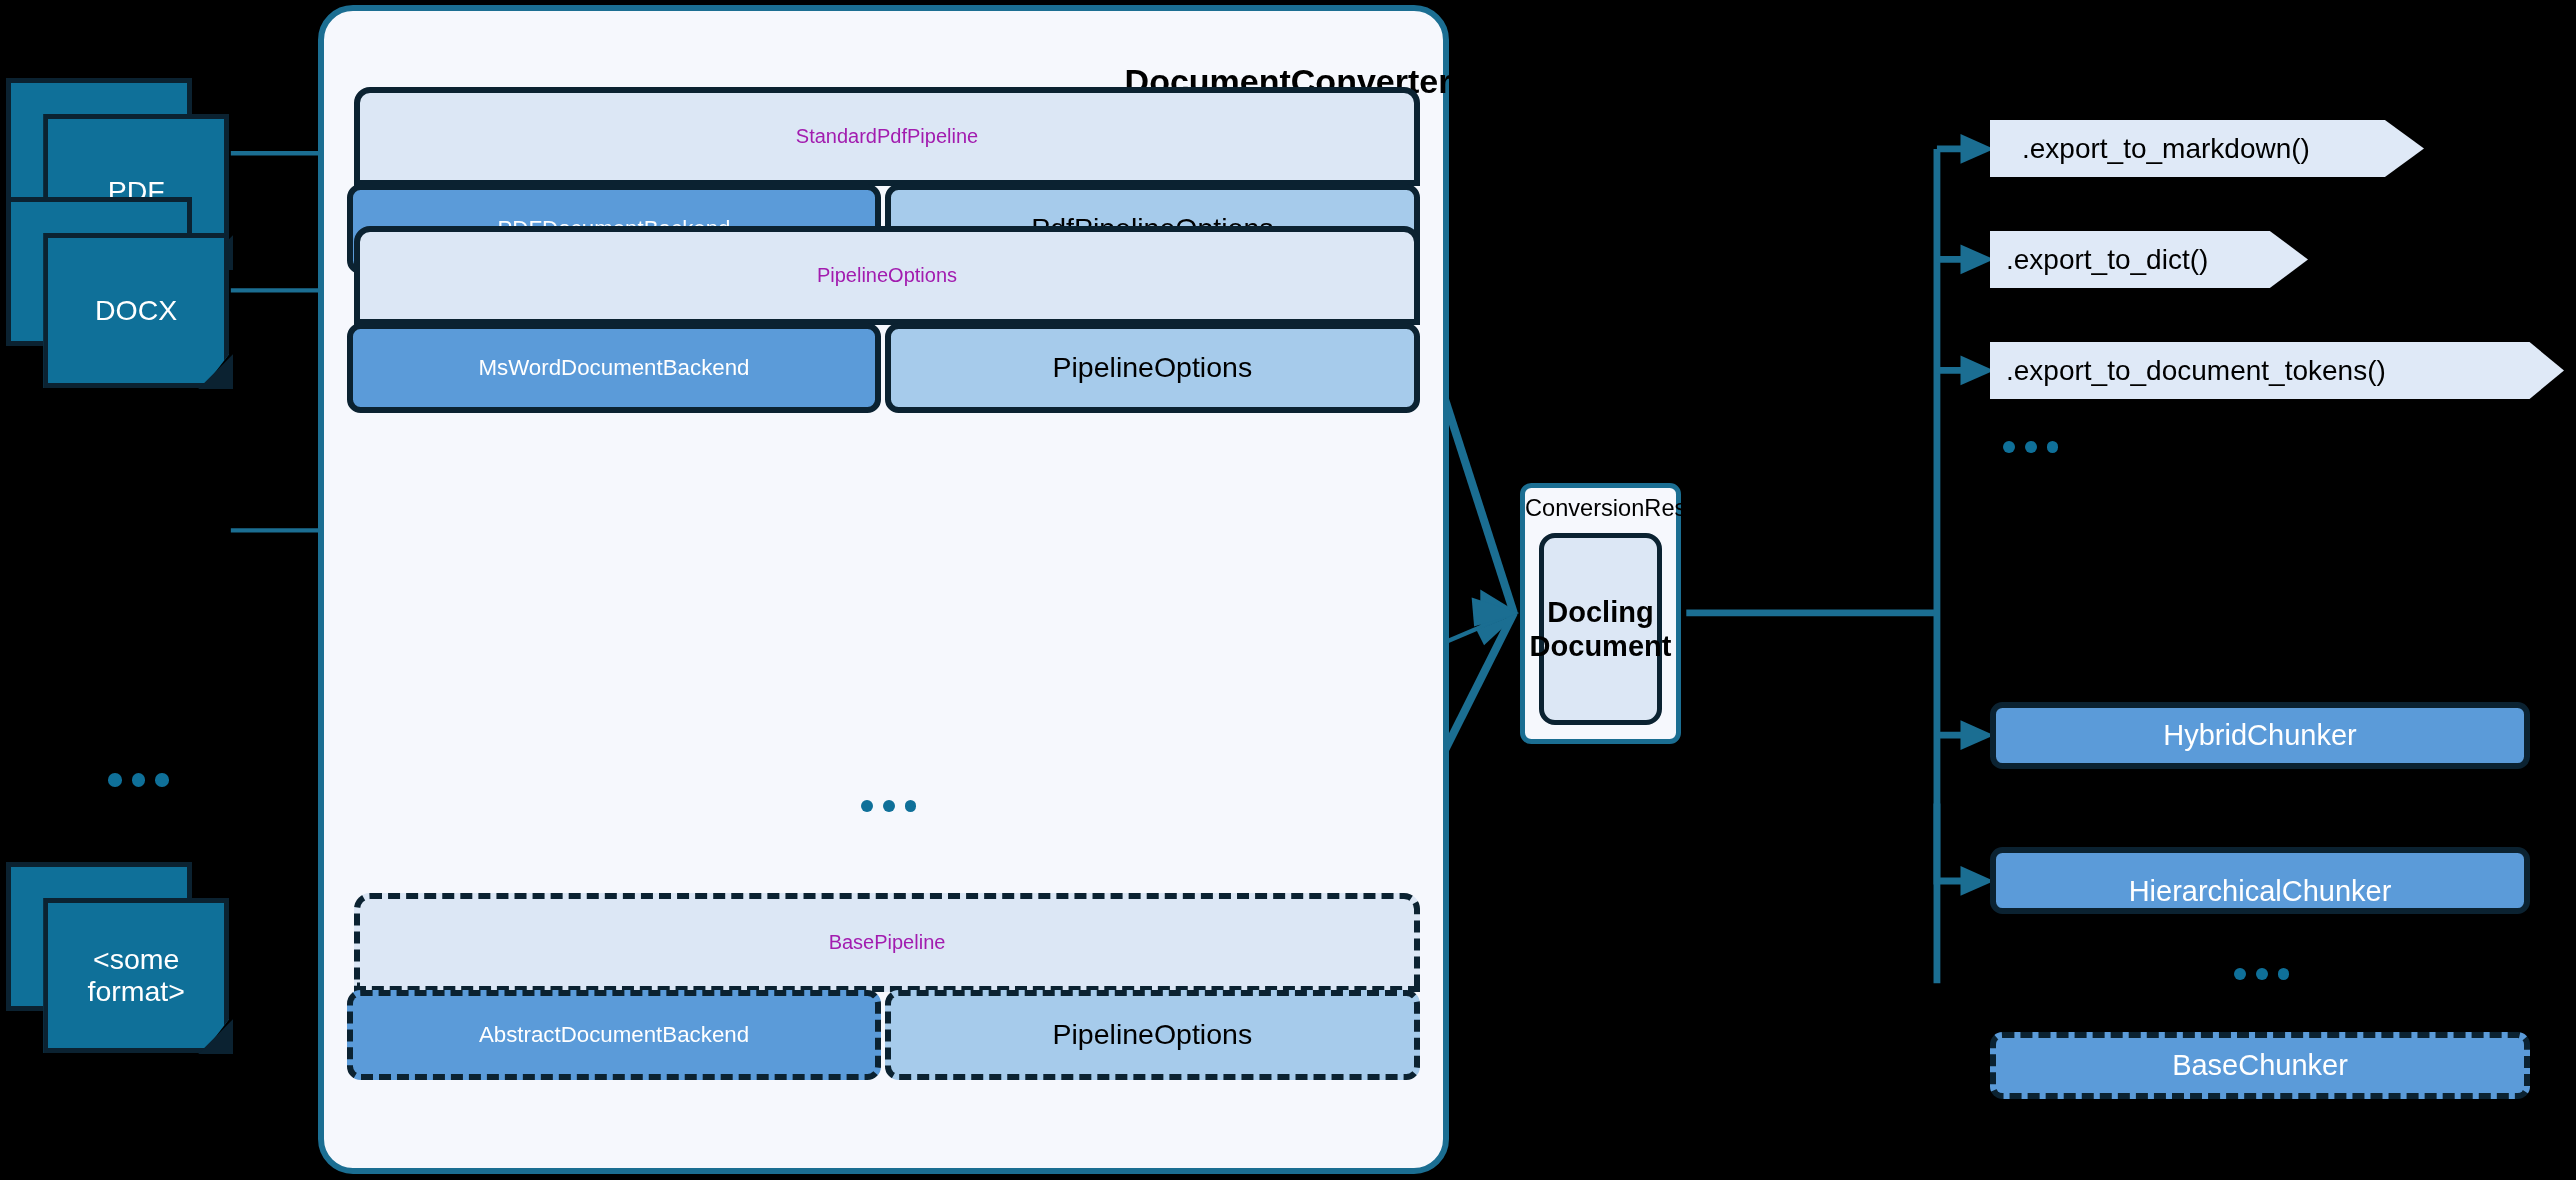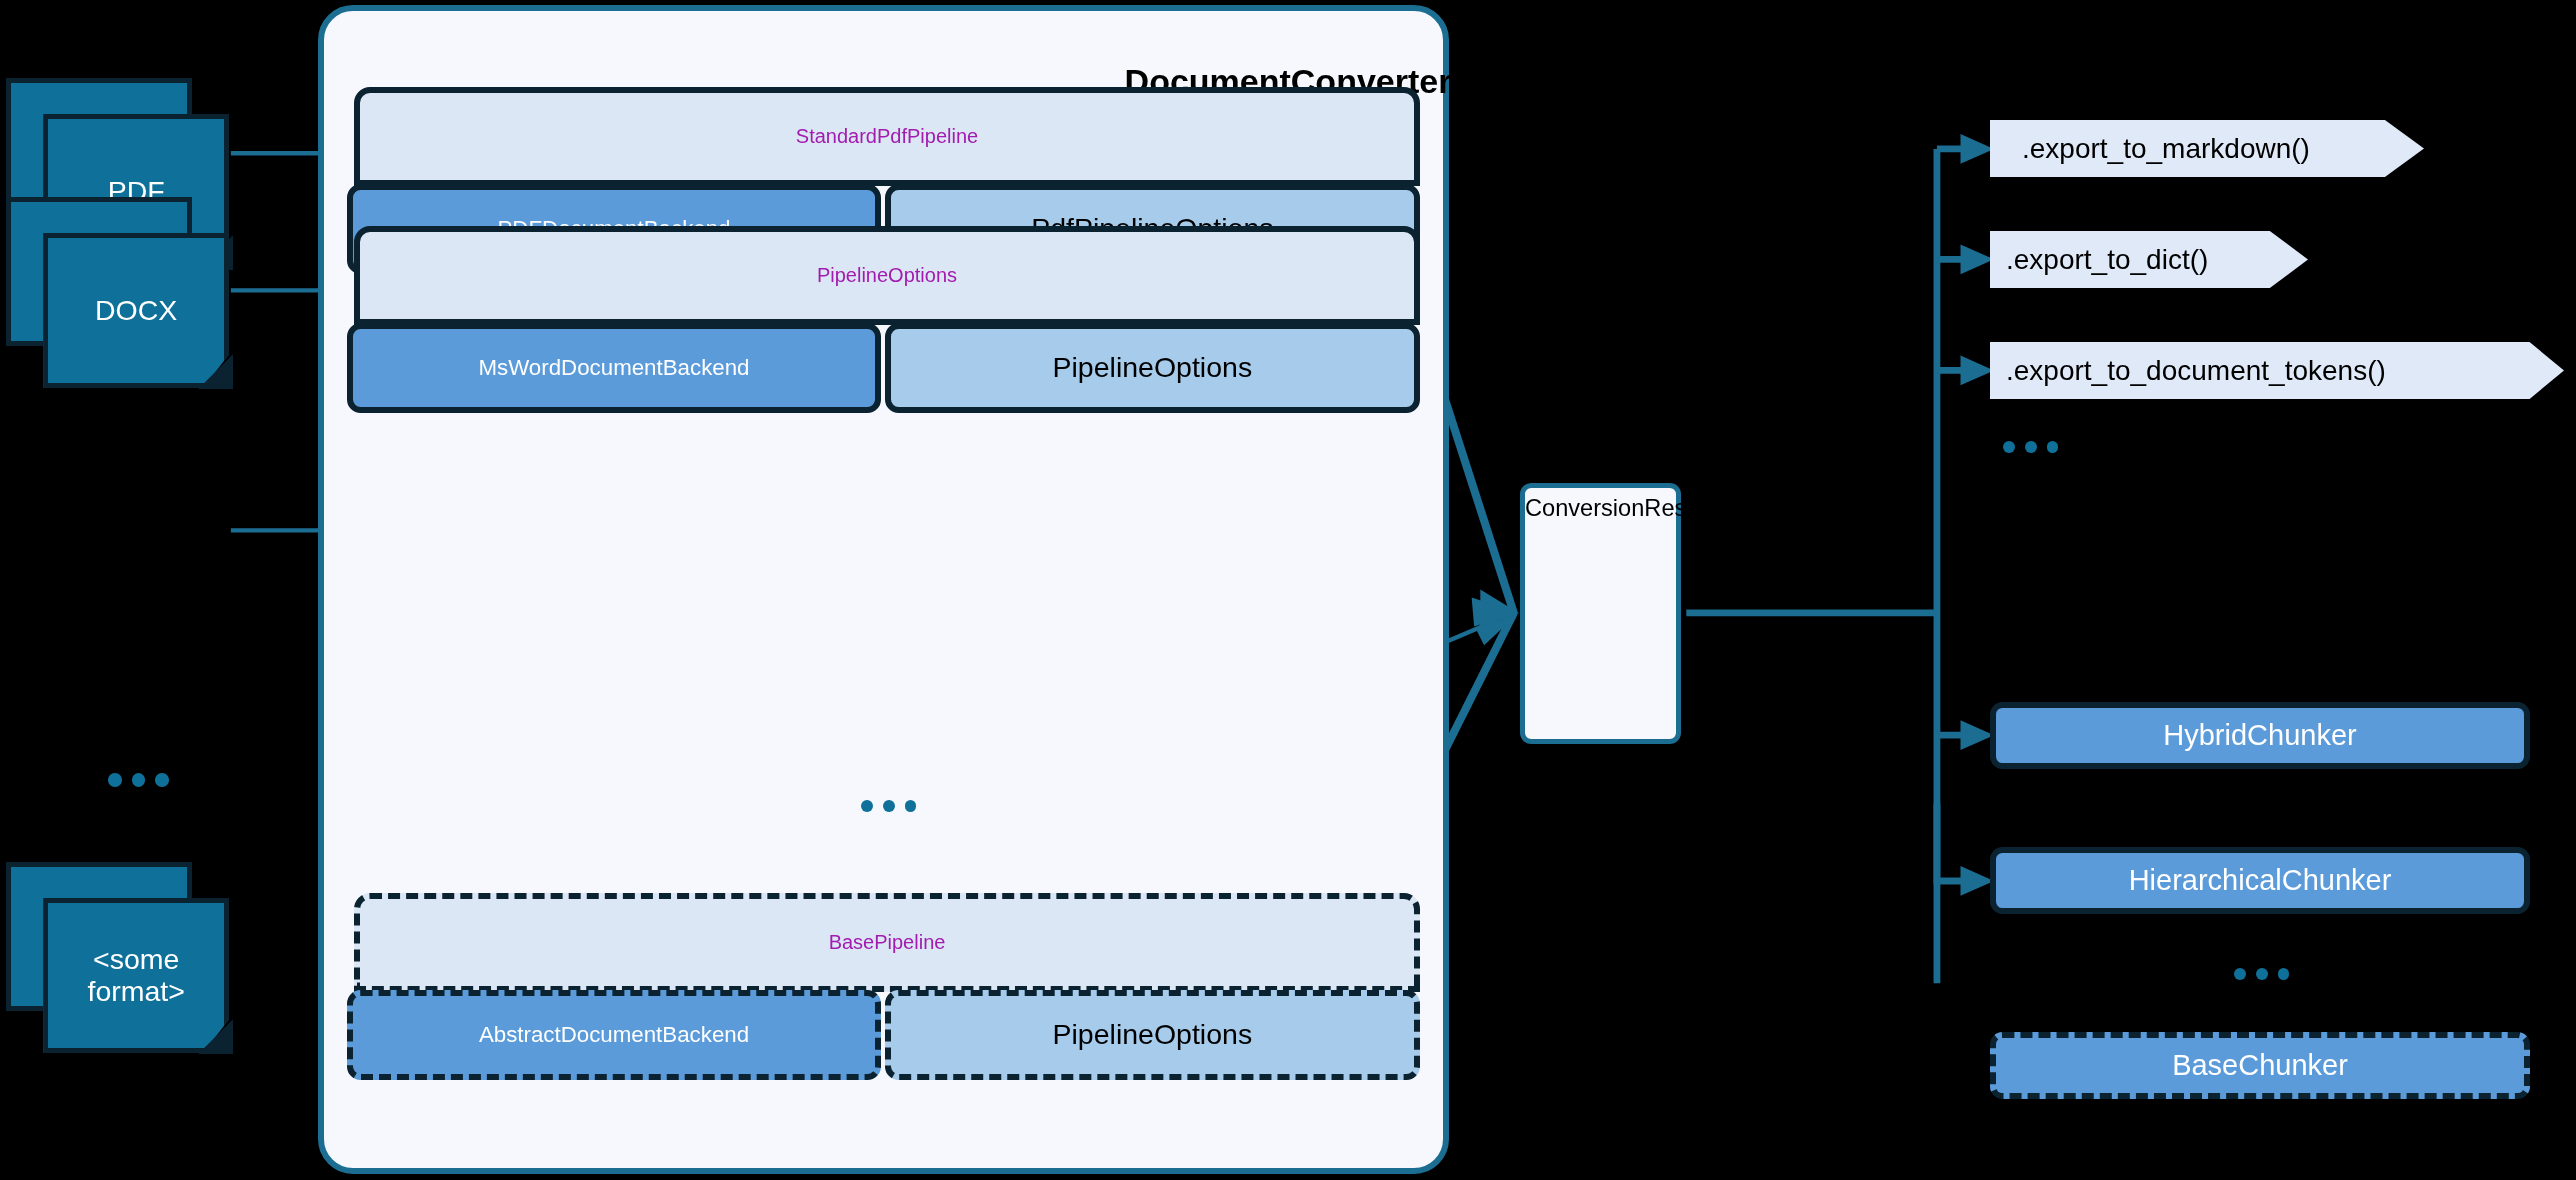--- a/index.html
+++ b/index.html
@@ -188,6 +188,10 @@
 
 <div id="conversion-result">
   <div id="conversion-result-title">ConversionResult</div>
+  <div id="docling-document">
+    <span>Docling</span>
+    <span>Document</span>
+  </div>
 </div>
 
 <div class="export-chip" style="left:1990px;top:120px;width:434px;

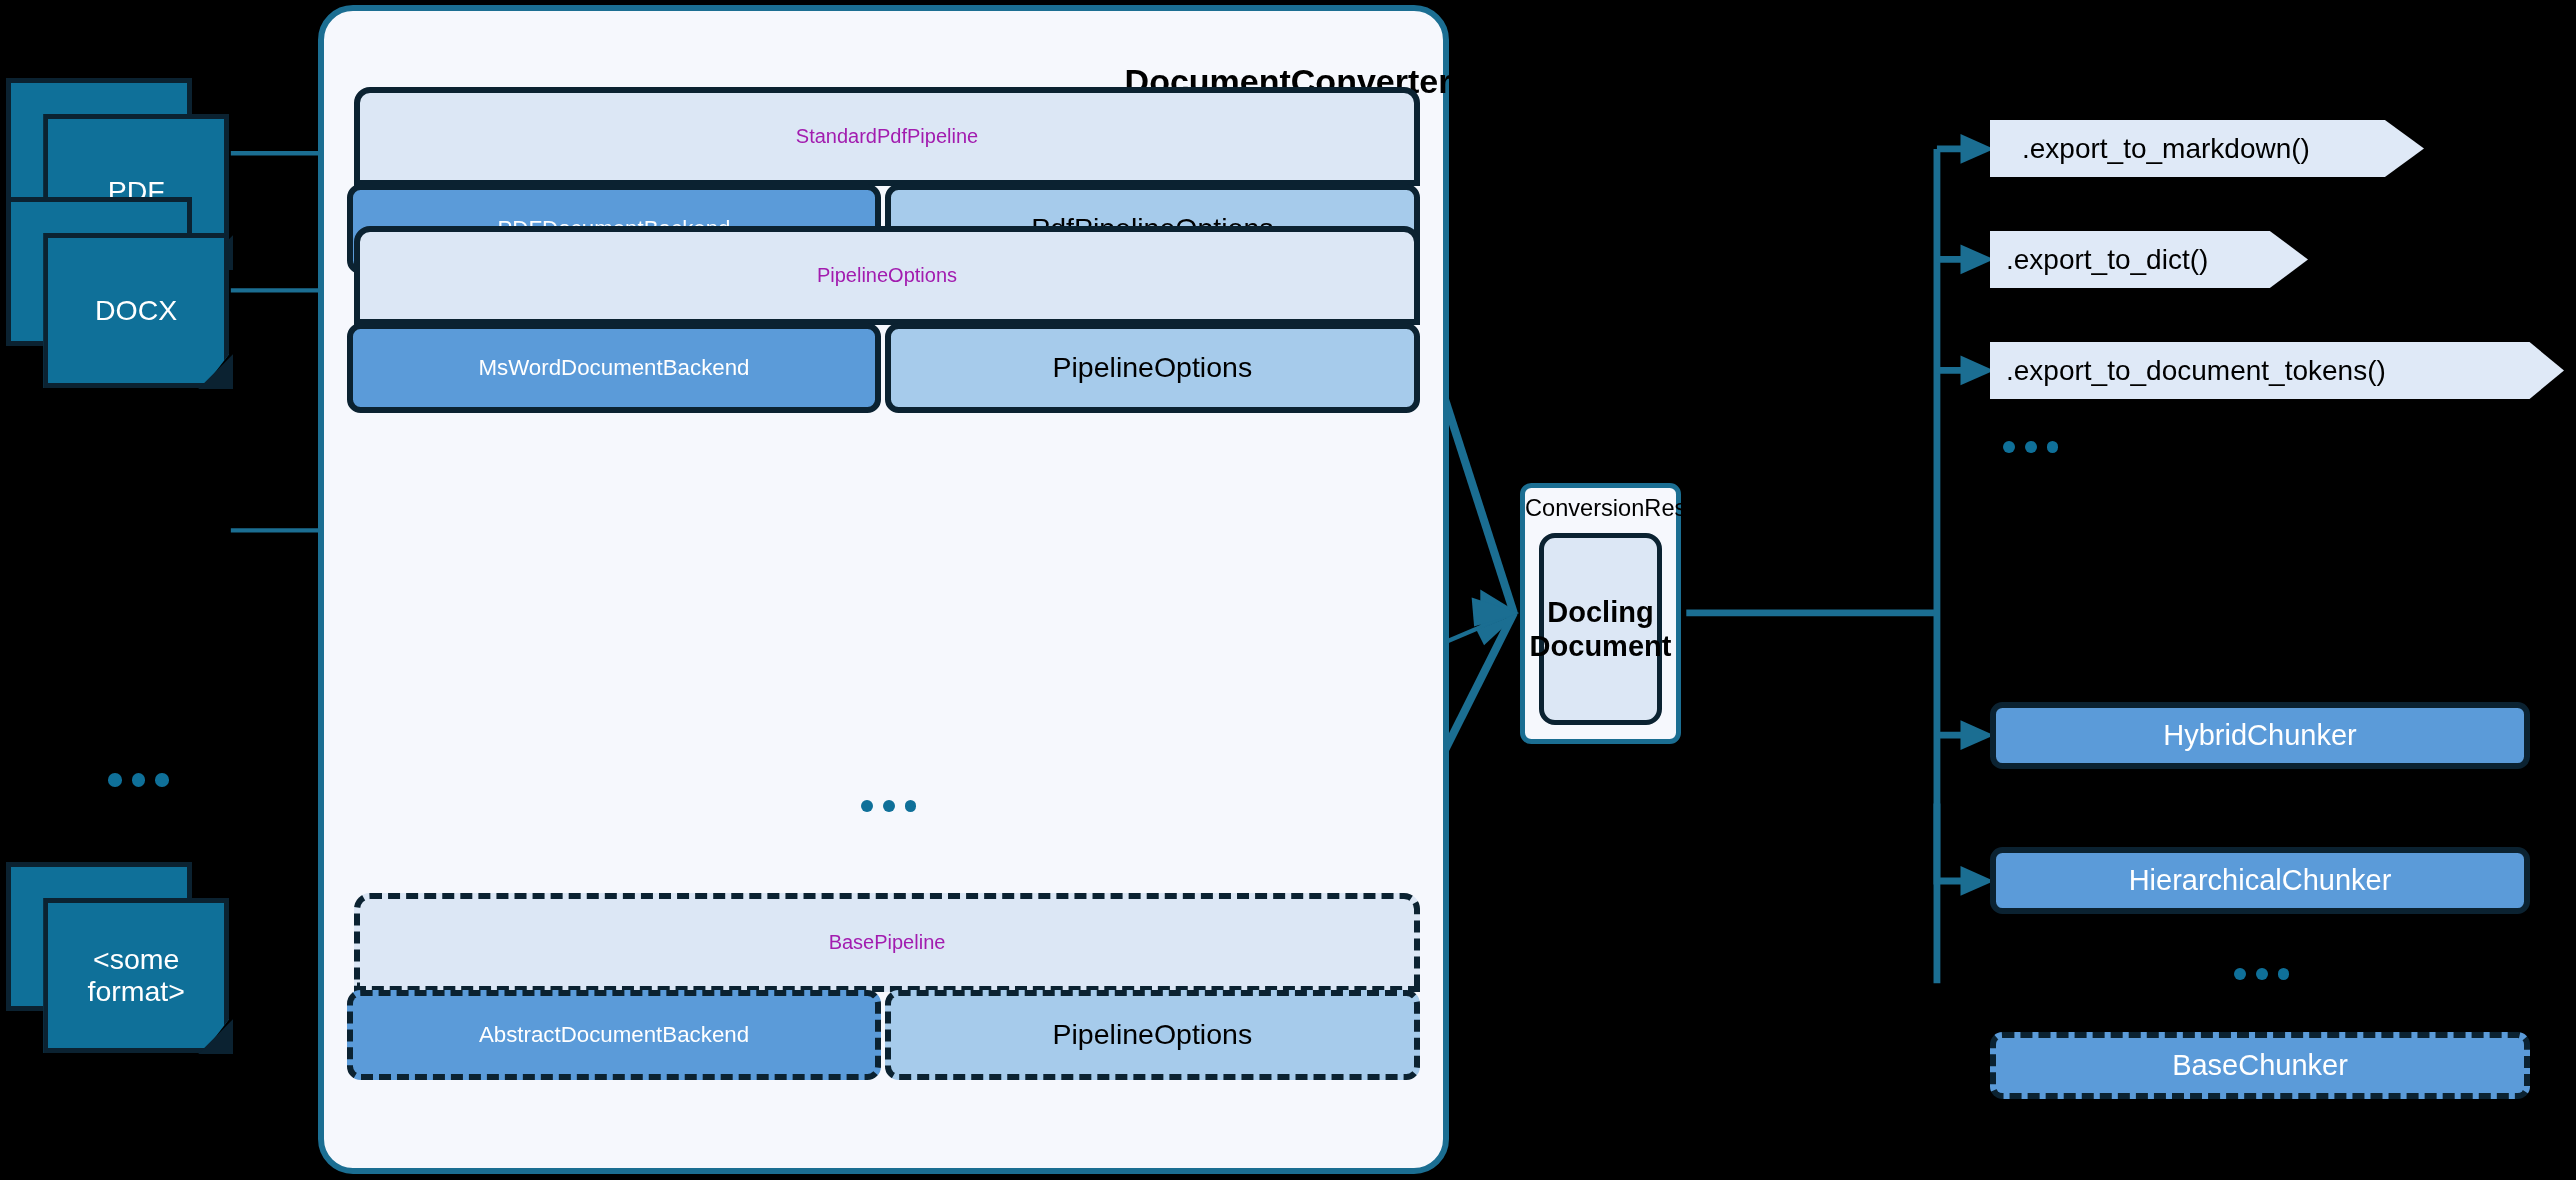--- a/index.html
+++ b/index.html
@@ -219,7 +219,7 @@
   <span>HybridChunker</span>
 </div>
 
-<div class="chunker" style="top:847px;">
+<div class="chunker" style="top:847px;align-items:flex-end;">
   <span>HierarchicalChunker</span>
 </div>
 

